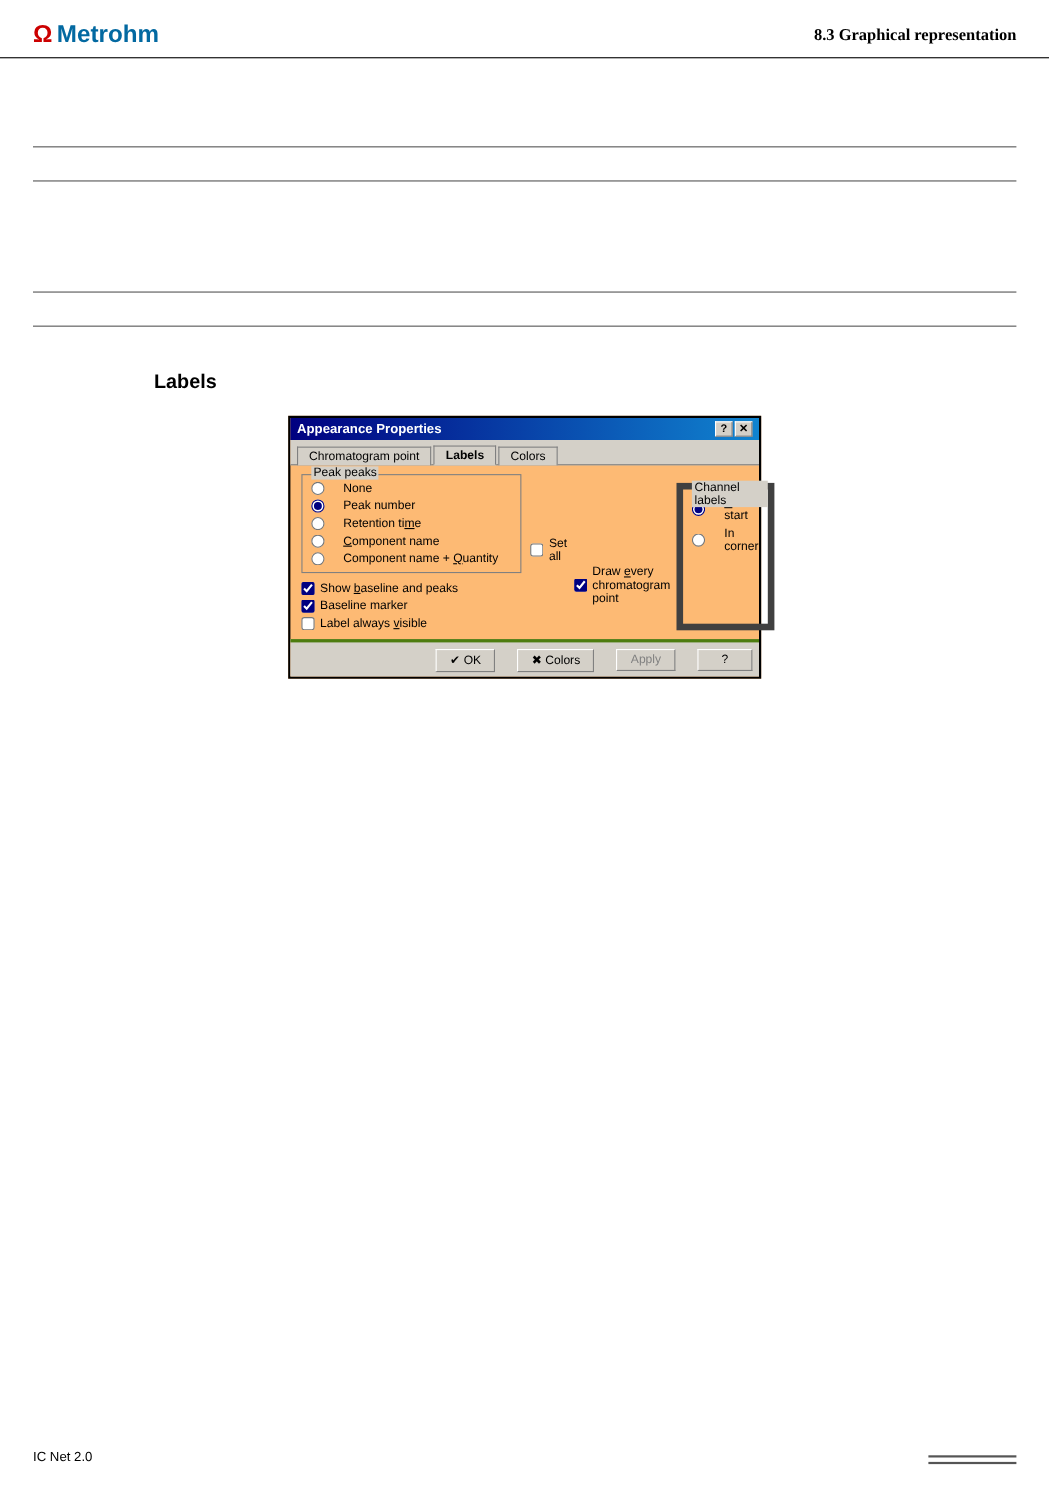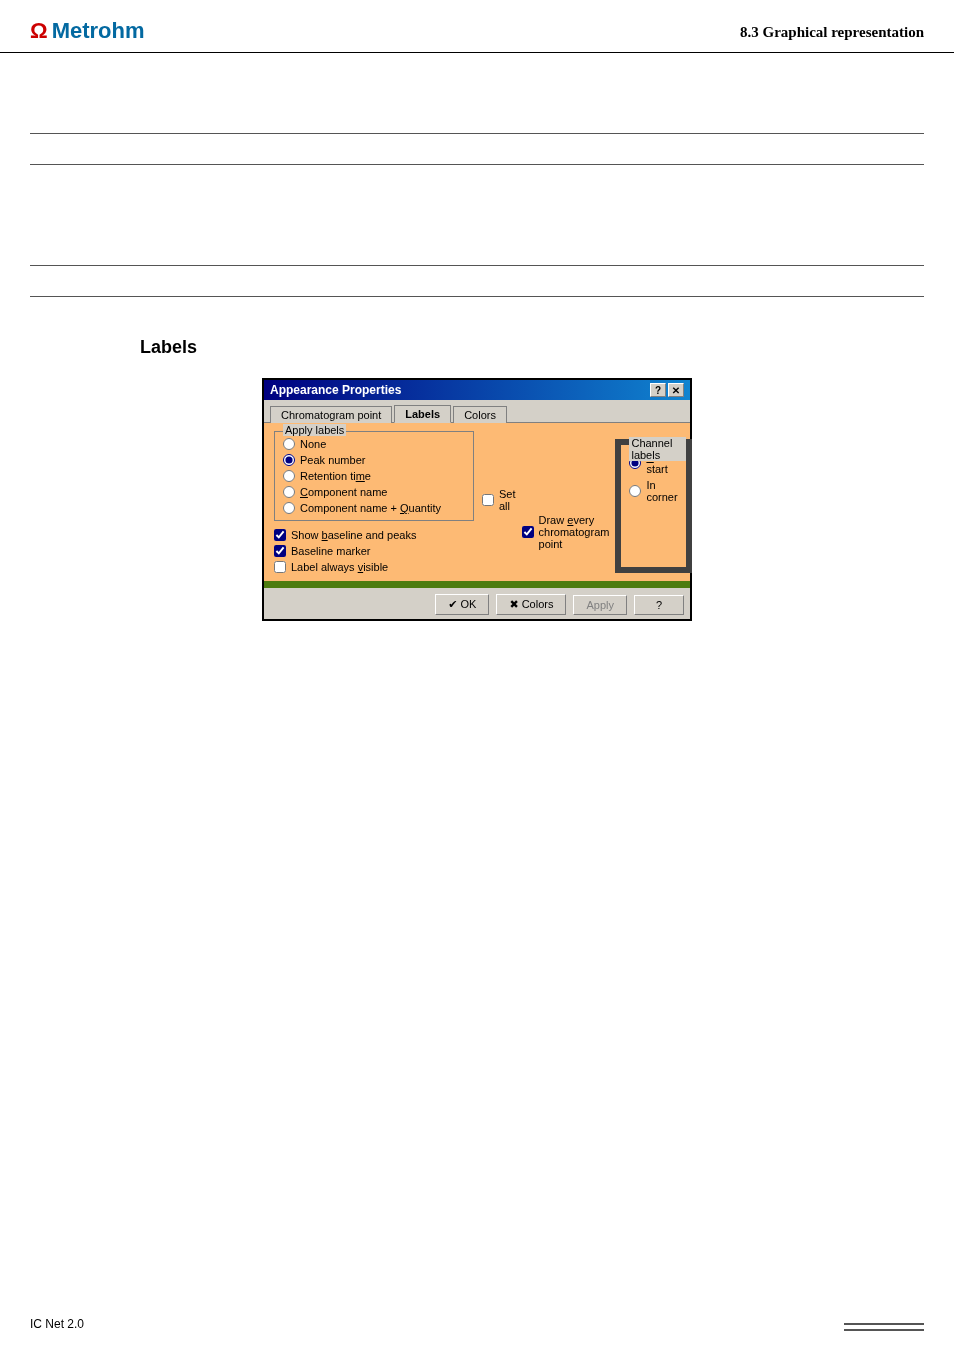--- a/index.html
+++ b/index.html
@@ -370,7 +370,7 @@
           <div class="left-panel">
 
             <div class="group-box">
-              <span class="group-box-label">Apply labels</span>
+              <span class="group-box-label">Peak peaks</span>
 
               <div class="radio-row">
                 <input type="radio" class="radio-input" name="peak" style="">

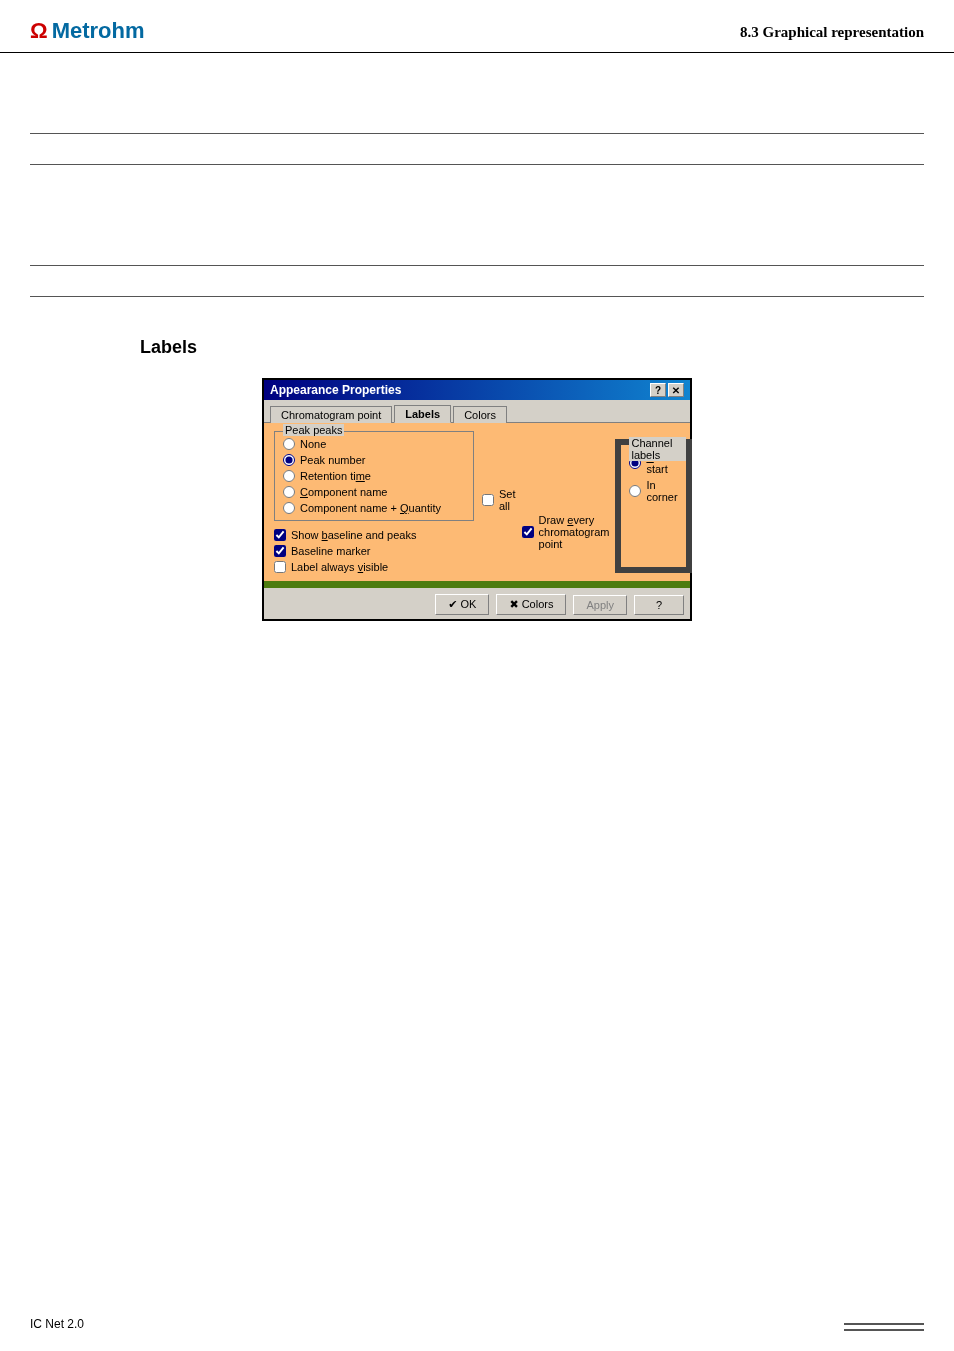--- a/index.html
+++ b/index.html
@@ -185,6 +185,7 @@
 
     .radio-label {
       font-size: 11px;
+      margin-left: 12px;
     }
 
     

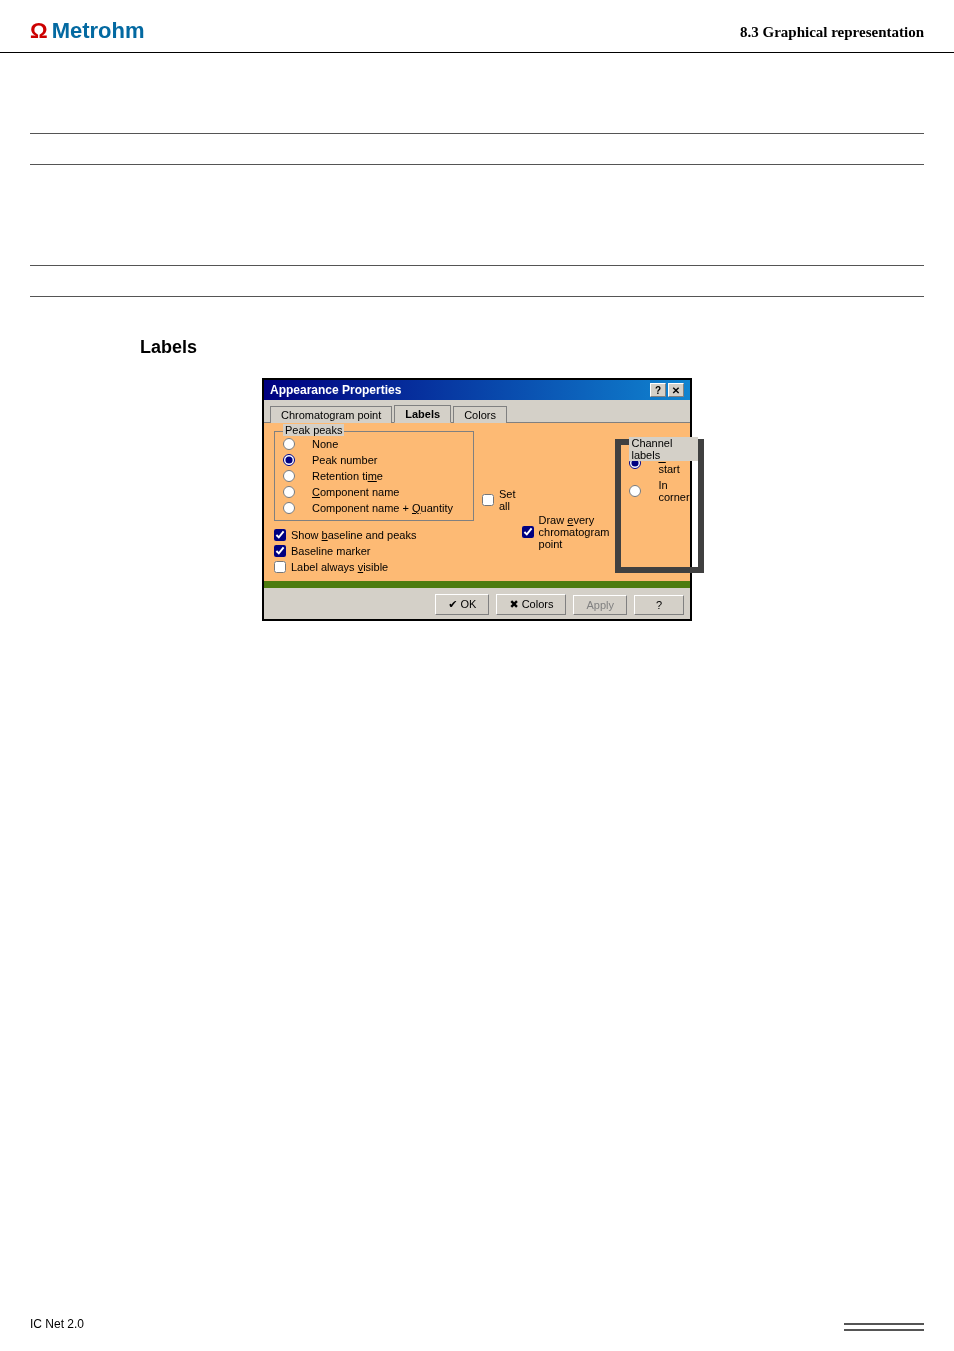--- a/index.html
+++ b/index.html
@@ -257,10 +257,10 @@
     .button-row {
       display: flex;
       justify-content: flex-end;
-      align-items: flex-end;
-      gap: 7px;
+      align-items: flex-start;
+      gap: 20px;
       padding: 6px 6px 4px 6px;
-      border-top: 7px solid #4d7c0f;
+      border-top: 3px solid #4d7c0f;
       background: #d4d0c8;
     }
 

